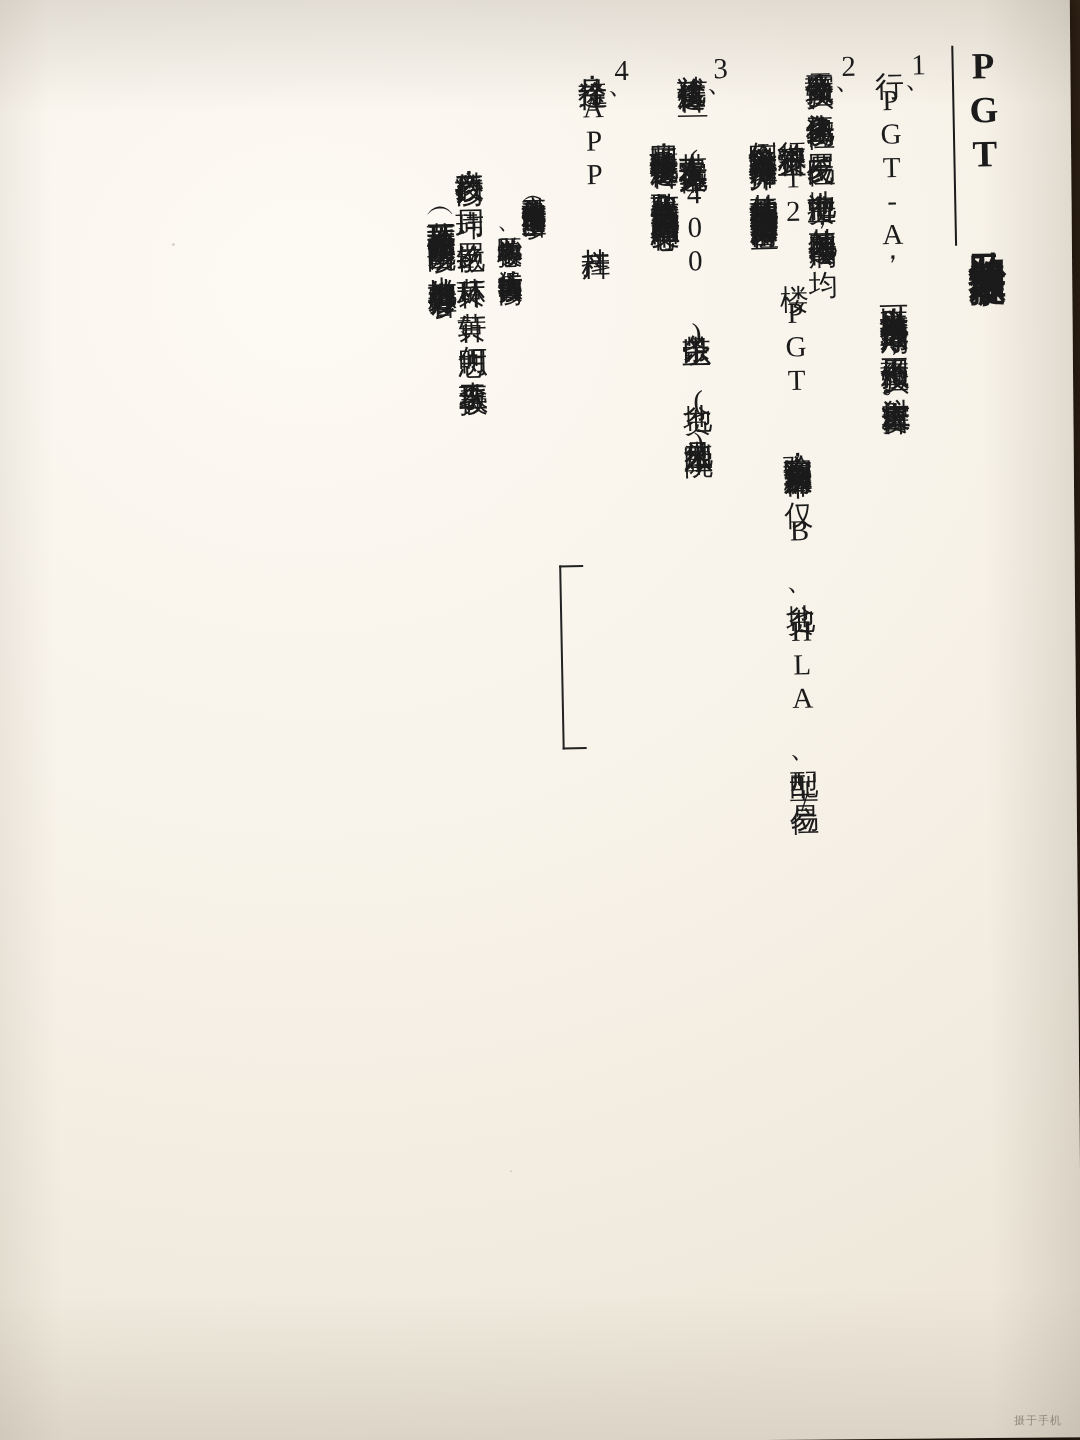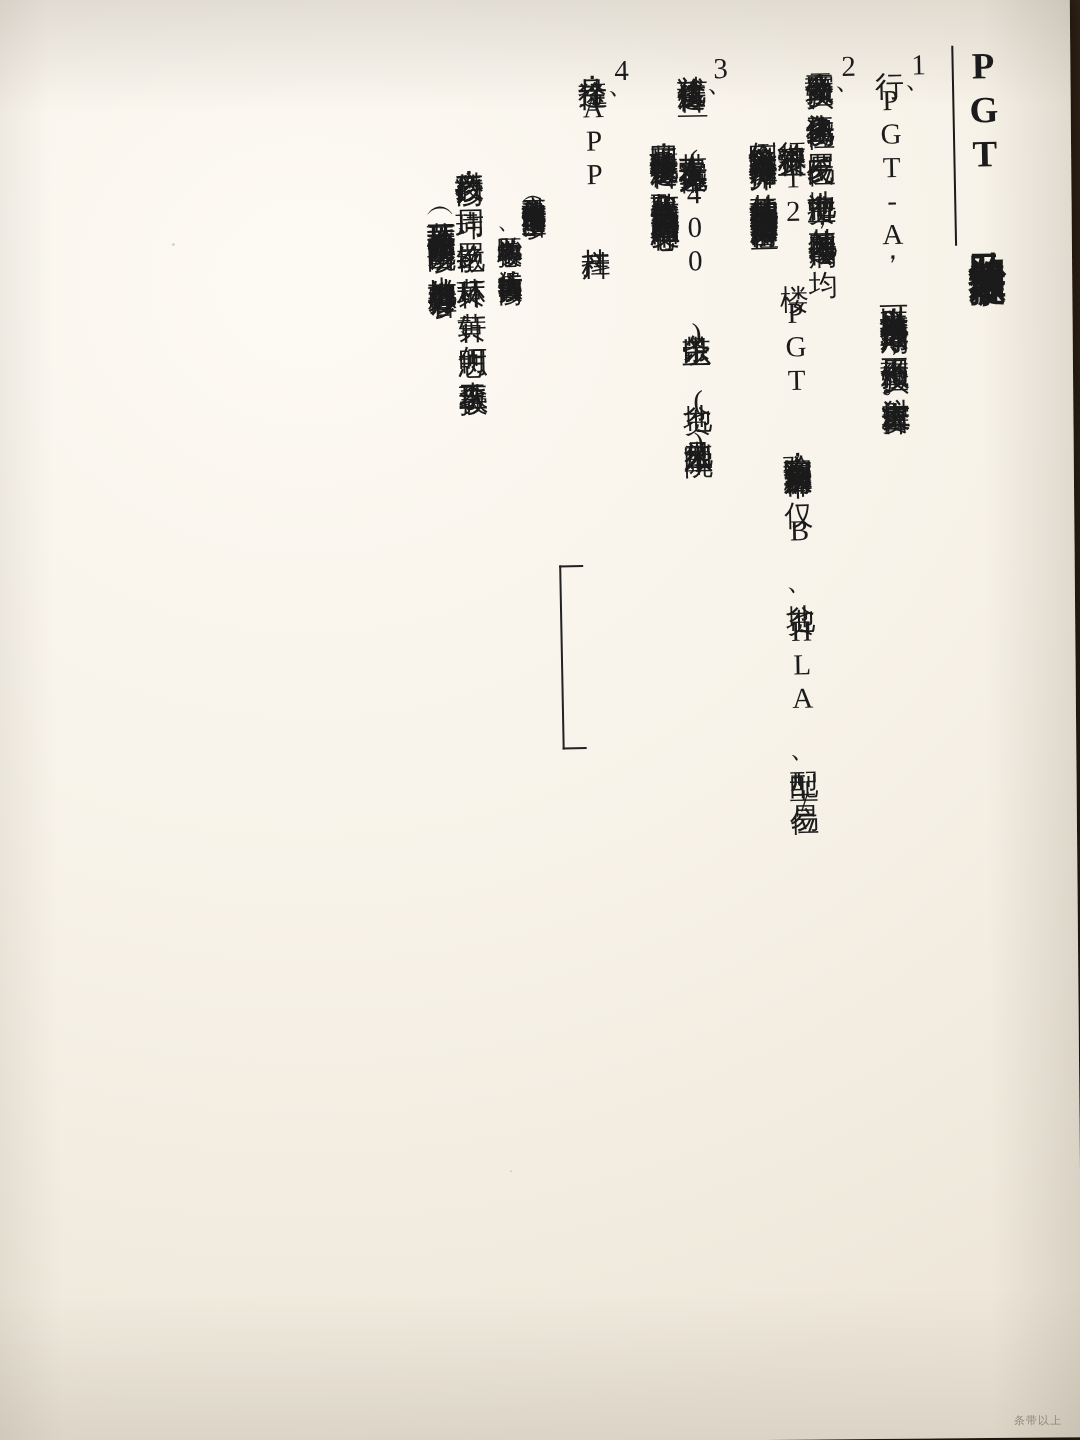--- a/index.html
+++ b/index.html
@@ -224,7 +224,7 @@
     </div>
   </div>
 
-  <div id="corner-mark">条带以上</div>
+  <div id="corner-mark">摄于手机</div>
 
 </div>
 

